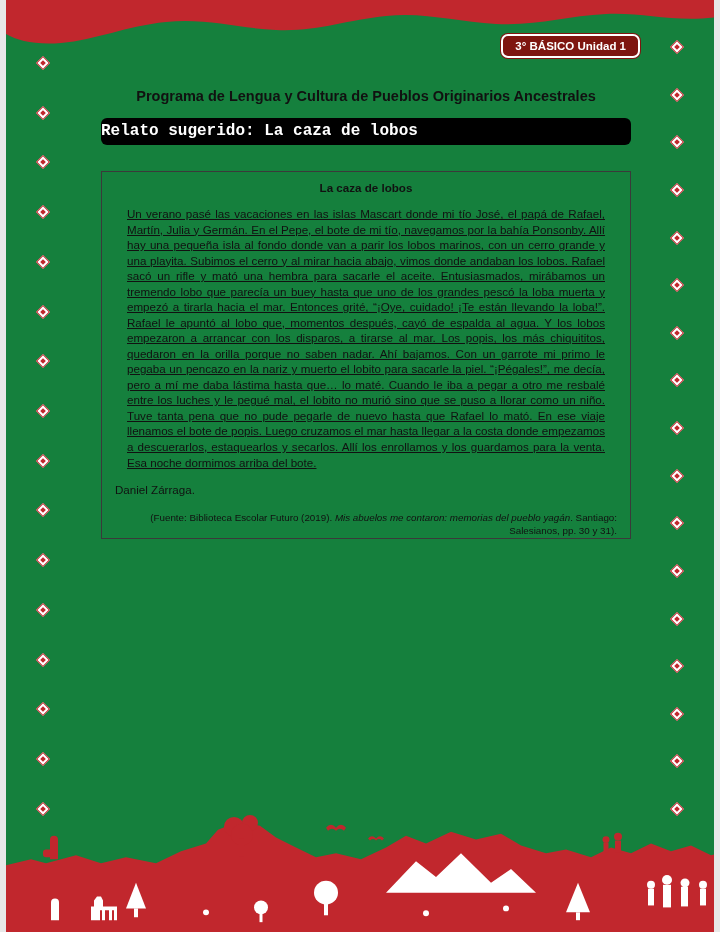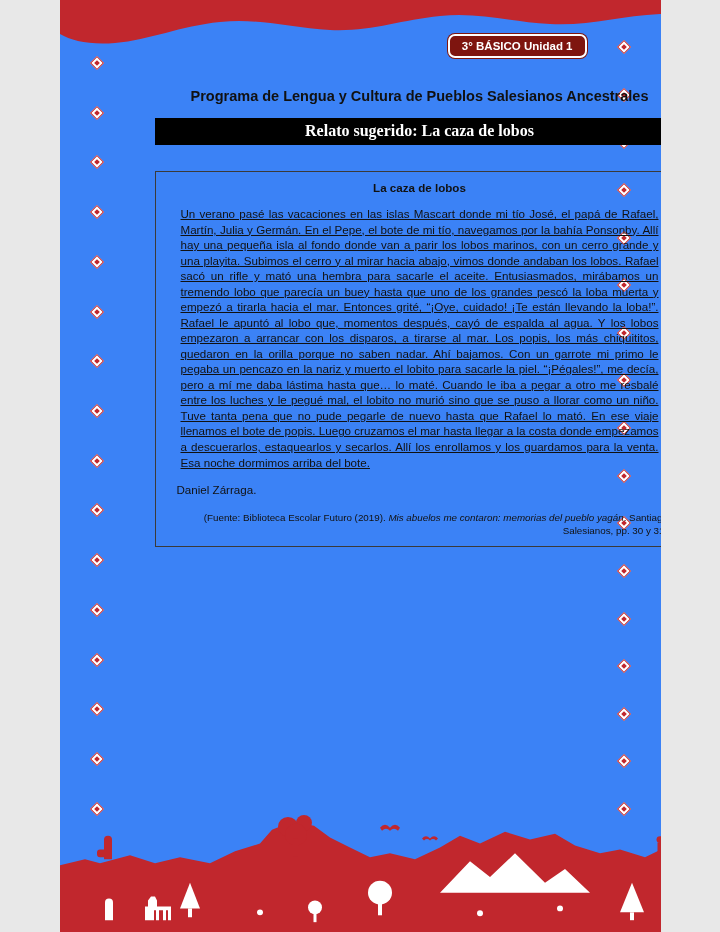--- a/index.html
+++ b/index.html
@@ -4,8 +4,8 @@
 <style>
   html,body{margin:0;padding:0;background:#e8e8e8;}
   .page{
-    position:relative;width:601px;height:932px;margin:0 auto;
-    background:#3b82f6;overflow:hidden;
+    position:relative;width:708px;height:932px;margin:0 auto;
+    background:#15803d;overflow:hidden;
     font-family:"Liberation Sans",sans-serif;color:#111;
   }
   

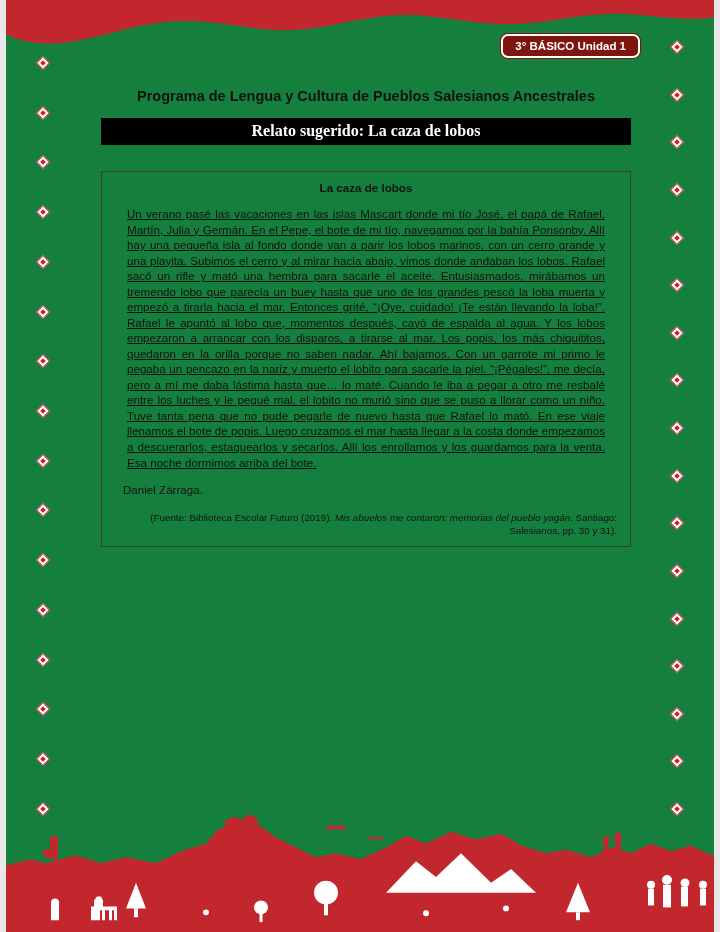--- a/index.html
+++ b/index.html
@@ -122,7 +122,7 @@
 
   
   <div class="content">
-    <h1 class="program-title">Programa de Lengua y Cultura de Pueblos Salesianos Ancestrales</h1>
+    <h1 class="program-title">Programa de Lengua y Cultura de Pueblos Originarios Ancestrales</h1>
 
     <div class="black-bar">
       <span>Relato sugerido: La caza de lobos</span>

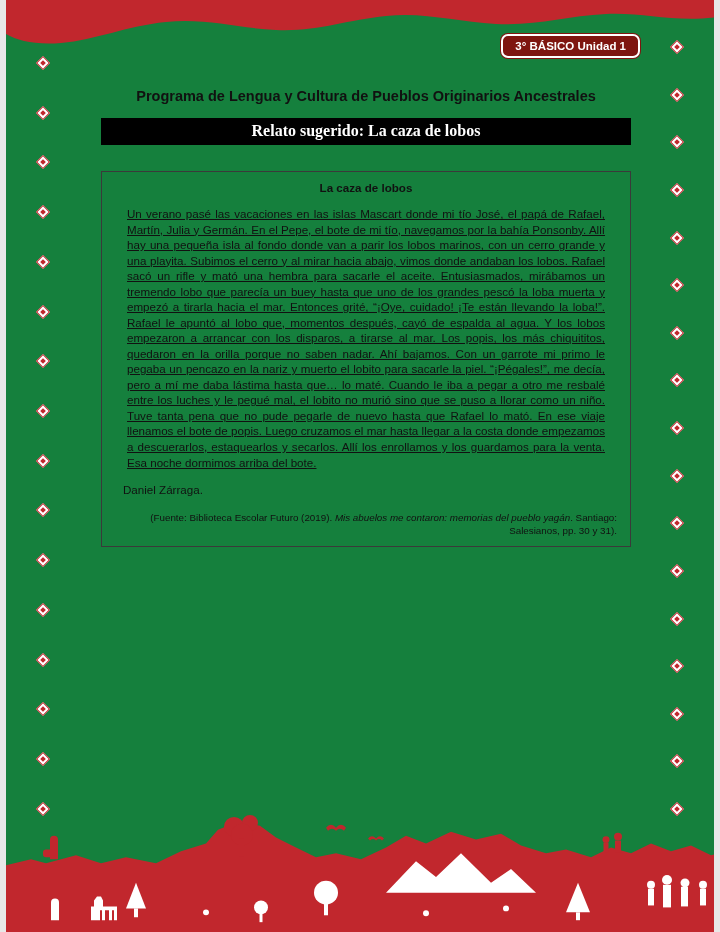--- a/index.html
+++ b/index.html
@@ -43,9 +43,9 @@
     text-align:center;font-size:13px;font-weight:bold;margin:0 0 22px 0;
   }
   .black-bar{
-    background:#000;color:#fff;text-align:center;
-    font-family:Liberation Serif, serif;font-weight:bold;font-size:16px;
-    padding:4px 0 5px 0;margin:0 0 26px 0;
+    background:#000;color:#fff;text-align:left;
+    font-family:Liberation Mono, monospace;font-weight:bold;font-size:16px;
+    padding:4px 0 5px 0;margin:0 0 26px 0;border-radius:6px;
   }
   .section-label{font-size:11.5px;margin:0 0 14px 2px;}
   .story-box{

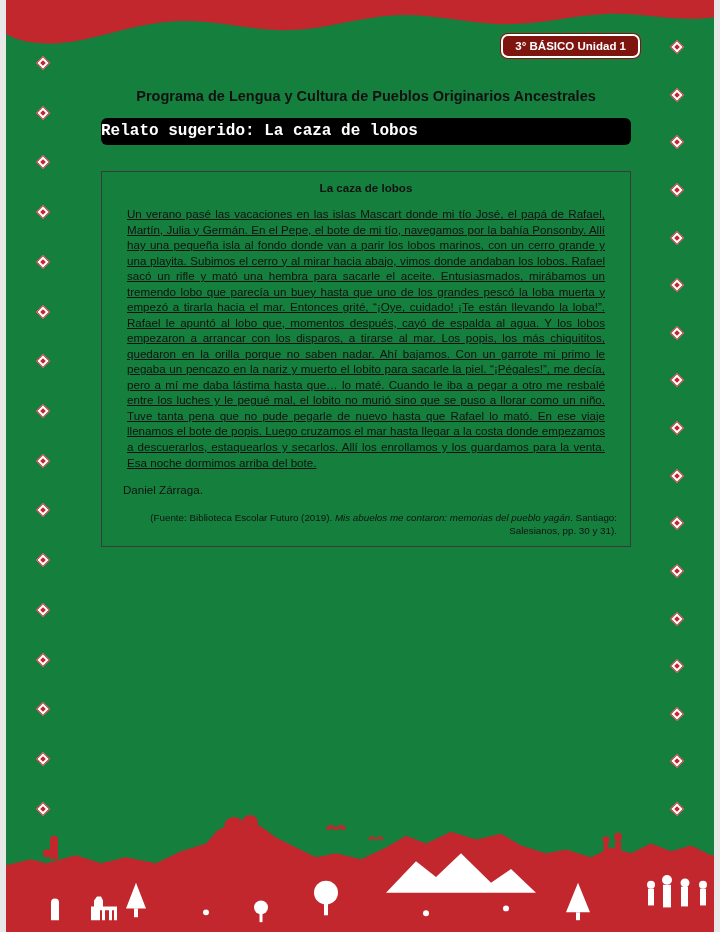--- a/index.html
+++ b/index.html
@@ -49,7 +49,7 @@
   }
   .section-label{font-size:11.5px;margin:0 0 14px 2px;}
   .story-box{
-    border:1.2px solid #3a3a3a;padding:9px 13px 8px 13px;
+    border:1.2px solid #3a3a3a;padding:9px 13px 0 13px;
   }
   .story-title{
     text-align:center;font-weight:bold;font-size:11.6px;margin:0 0 1px 0;

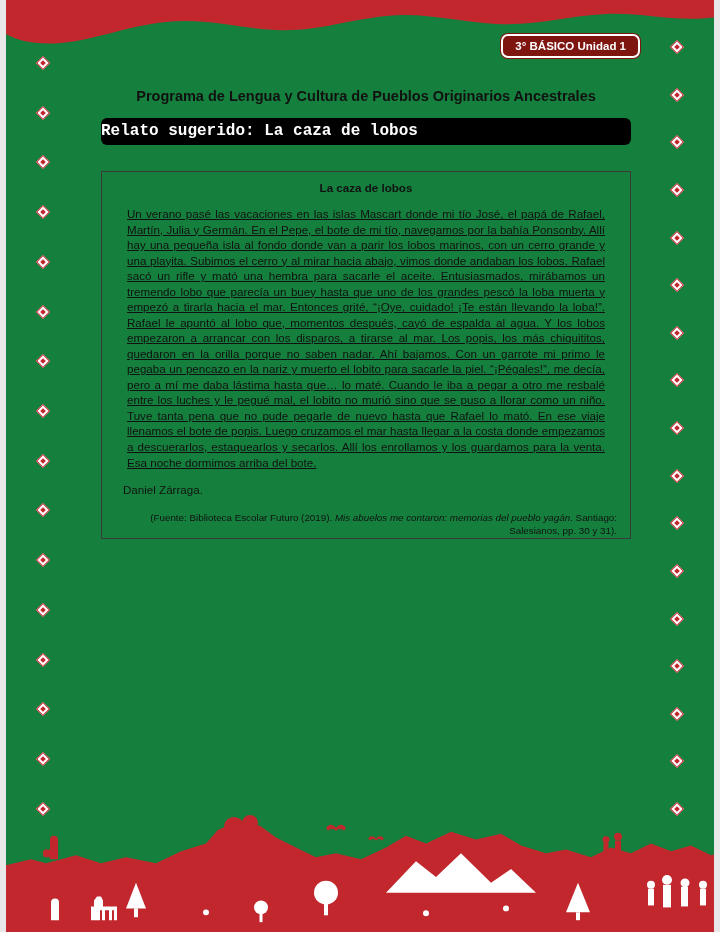--- a/index.html
+++ b/index.html
@@ -57,7 +57,7 @@
   .story-body{
     font-size:11.6px;line-height:1.34;text-align:justify;margin:12px;text-decoration:underline;
   }
-  .story-author{font-size:11.6px;line-height:1.34;margin:8px;}
+  .story-author{font-size:11.6px;line-height:1.34;margin:0;}
   .story-source{
     font-size:9.8px;line-height:1.38;text-align:right;margin:13px 0 0 0;color:#111;
   }

